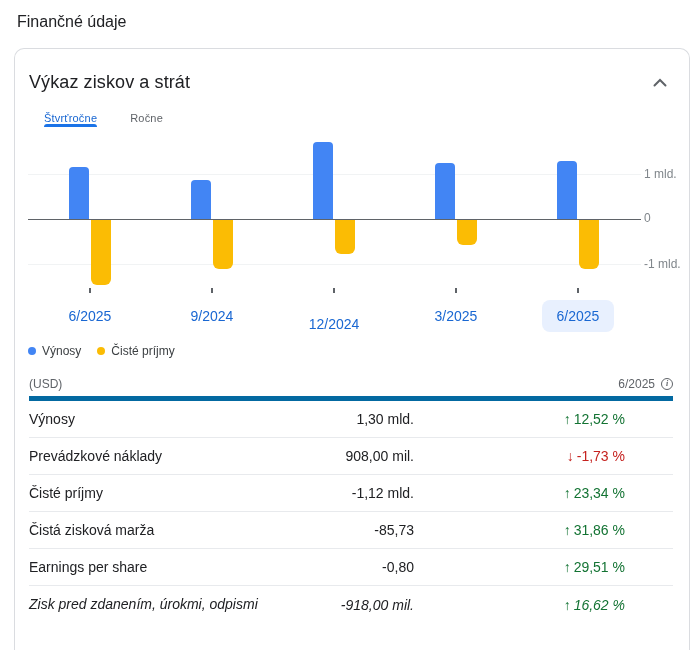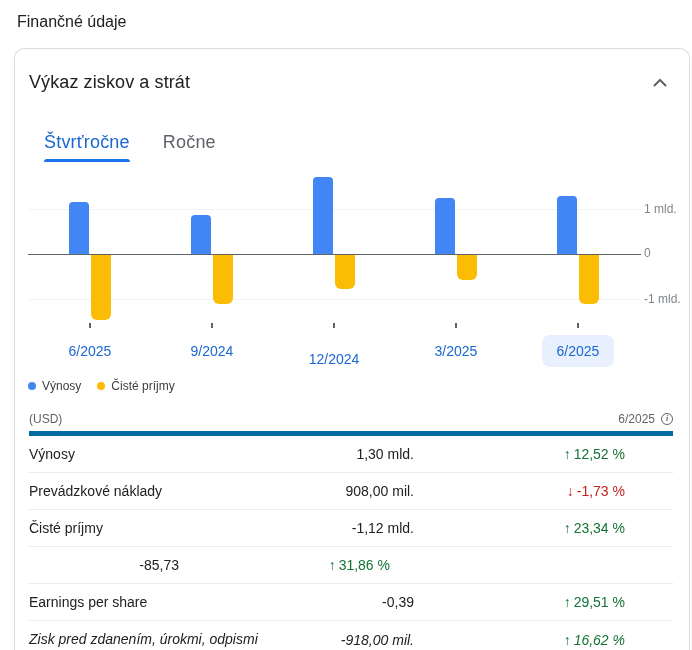--- a/index.html
+++ b/index.html
@@ -17,8 +17,8 @@
   .collapse-btn { background: none; border: none; cursor: pointer; padding: 4px; display: flex; }
 
   .tabs { display: flex; padding-left: 29px; margin-top: 18px; }
-  .tab { font-size: 18px; color: #5f6368; padding-bottom: 9px; margin-right: 33px;
-    cursor: pointer; position: relative; letter-spacing: .2px; margin-top: 20px; }
+  .tab { font-size: 11px; color: #5f6368; padding-bottom: 3px; margin-right: 33px;
+    cursor: pointer; position: relative; letter-spacing: .2px; }
   .tab.selected { color: #1967d2; font-weight: 500; }
   .tab.selected::after { content: ""; position: absolute; left: 0; right: 0; bottom: 0;
     height: 3px; background: #1a73e8; border-radius: 3px 3px 0 0; }

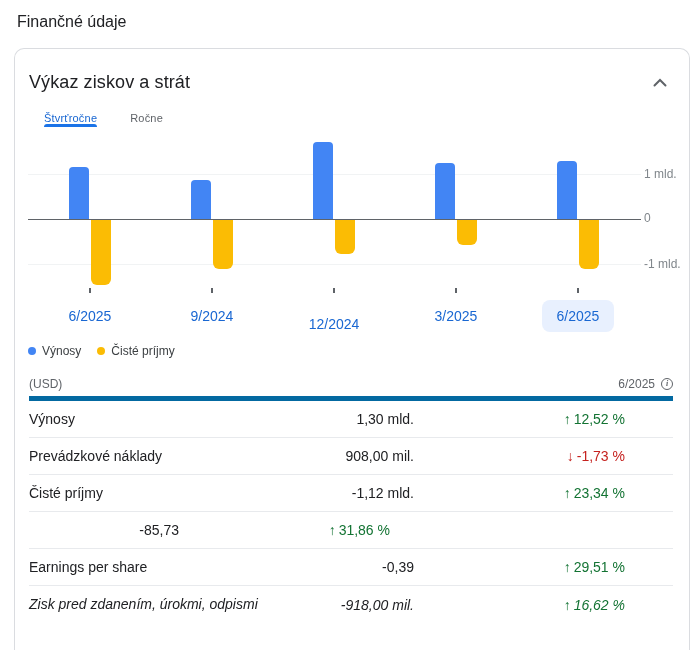--- a/index.html
+++ b/index.html
@@ -163,6 +163,7 @@
           </div>
         </div>
         <div class="t-row">
+          <div class="c-label">Čistá zisková marža</div>
           <div class="c-value">-85,73</div>
           <div class="c-change up">
             <span class="chg-arrow">↑</span>

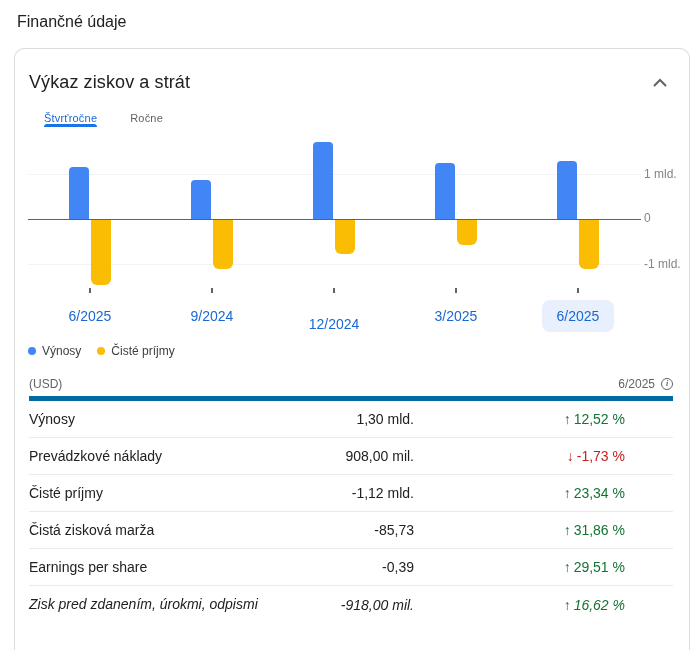--- a/index.html
+++ b/index.html
@@ -172,7 +172,7 @@
         </div>
         <div class="t-row">
           <div class="c-label">Earnings per share</div>
-          <div class="c-value">-0,39</div>
+          <div class="c-value">-0,80</div>
           <div class="c-change up">
             <span class="chg-arrow">↑</span>
             <span class="chg-val">29,51 %</span>

